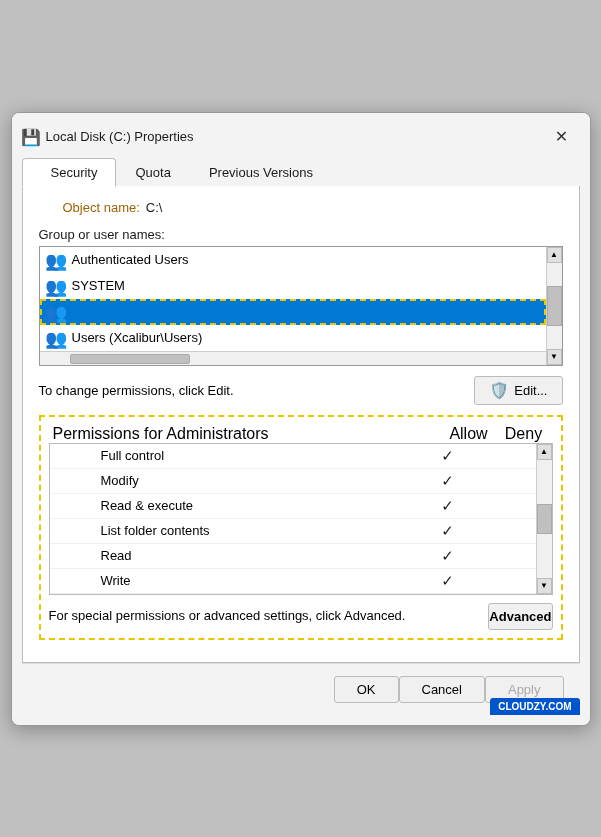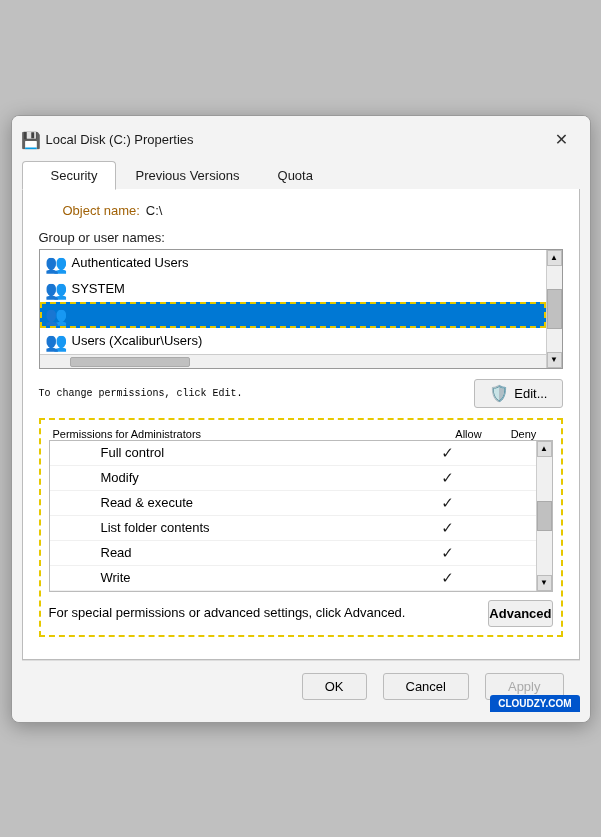--- a/index.html
+++ b/index.html
@@ -315,8 +315,8 @@
   <div class="tabs-area">
     <div class="tabs-row">
       <div class="tab active">Security</div>
+      <div class="tab">Quota</div>
       <div class="tab">Previous Versions</div>
-      <div class="tab">Quota</div>
     </div>
   </div>
 

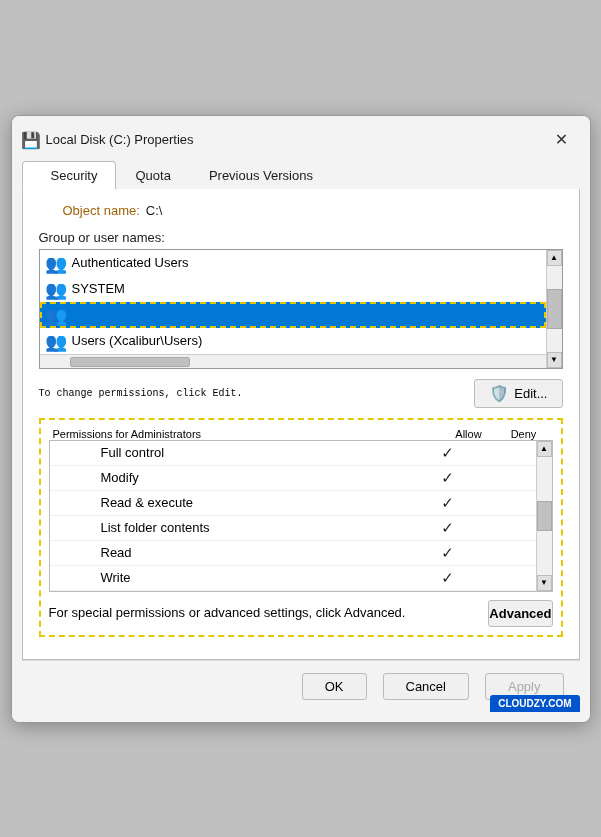--- a/index.html
+++ b/index.html
@@ -185,7 +185,7 @@
       margin-top: 10px;
       margin-bottom: 10px;
     }
-    .change-perm-text { font-size: 10px; font-family: Liberation Mono, monospace; }
+    .change-perm-text { font-size: 13px; }
     .edit-btn {
       display: flex;
       align-items: center;

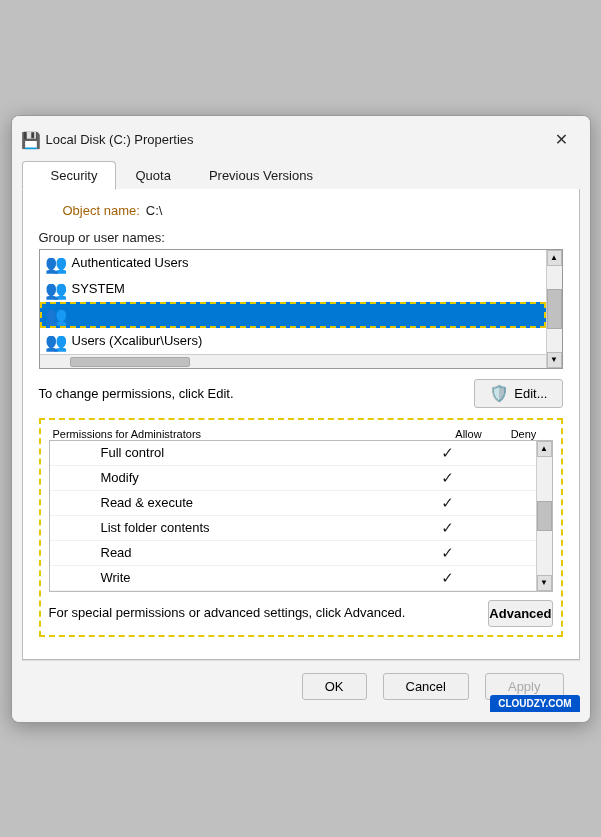--- a/index.html
+++ b/index.html
@@ -208,7 +208,7 @@
     .permissions-header {
       display: flex;
       align-items: flex-start;
-      font-size: 11px;
+      font-size: 16px;
       margin-bottom: 0;
       padding: 0 4px;
     }

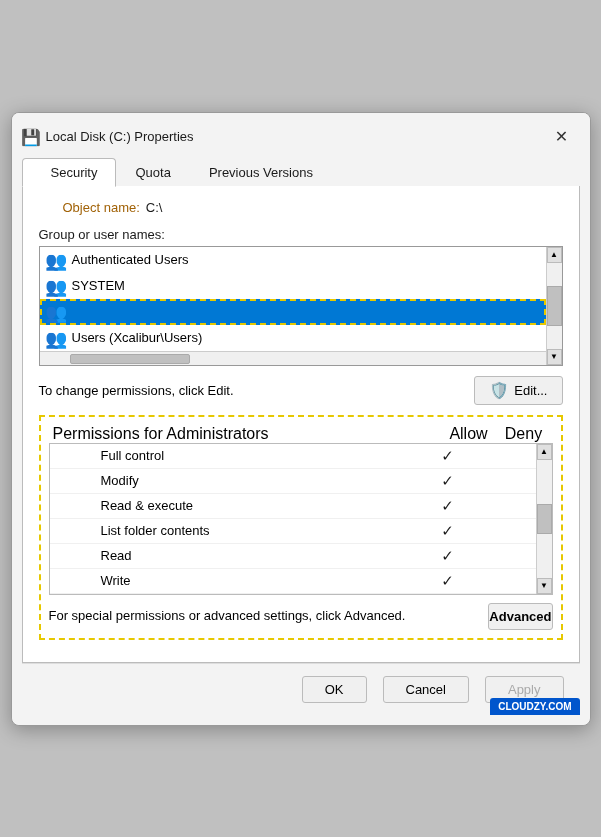--- a/index.html
+++ b/index.html
@@ -272,7 +272,7 @@
     .bottom-buttons {
       display: flex;
       justify-content: flex-end;
-      gap: 16px;
+      gap: 0;
       padding: 12px 16px;
       background: #f3f3f3;
       border-top: 1px solid #ddd;

